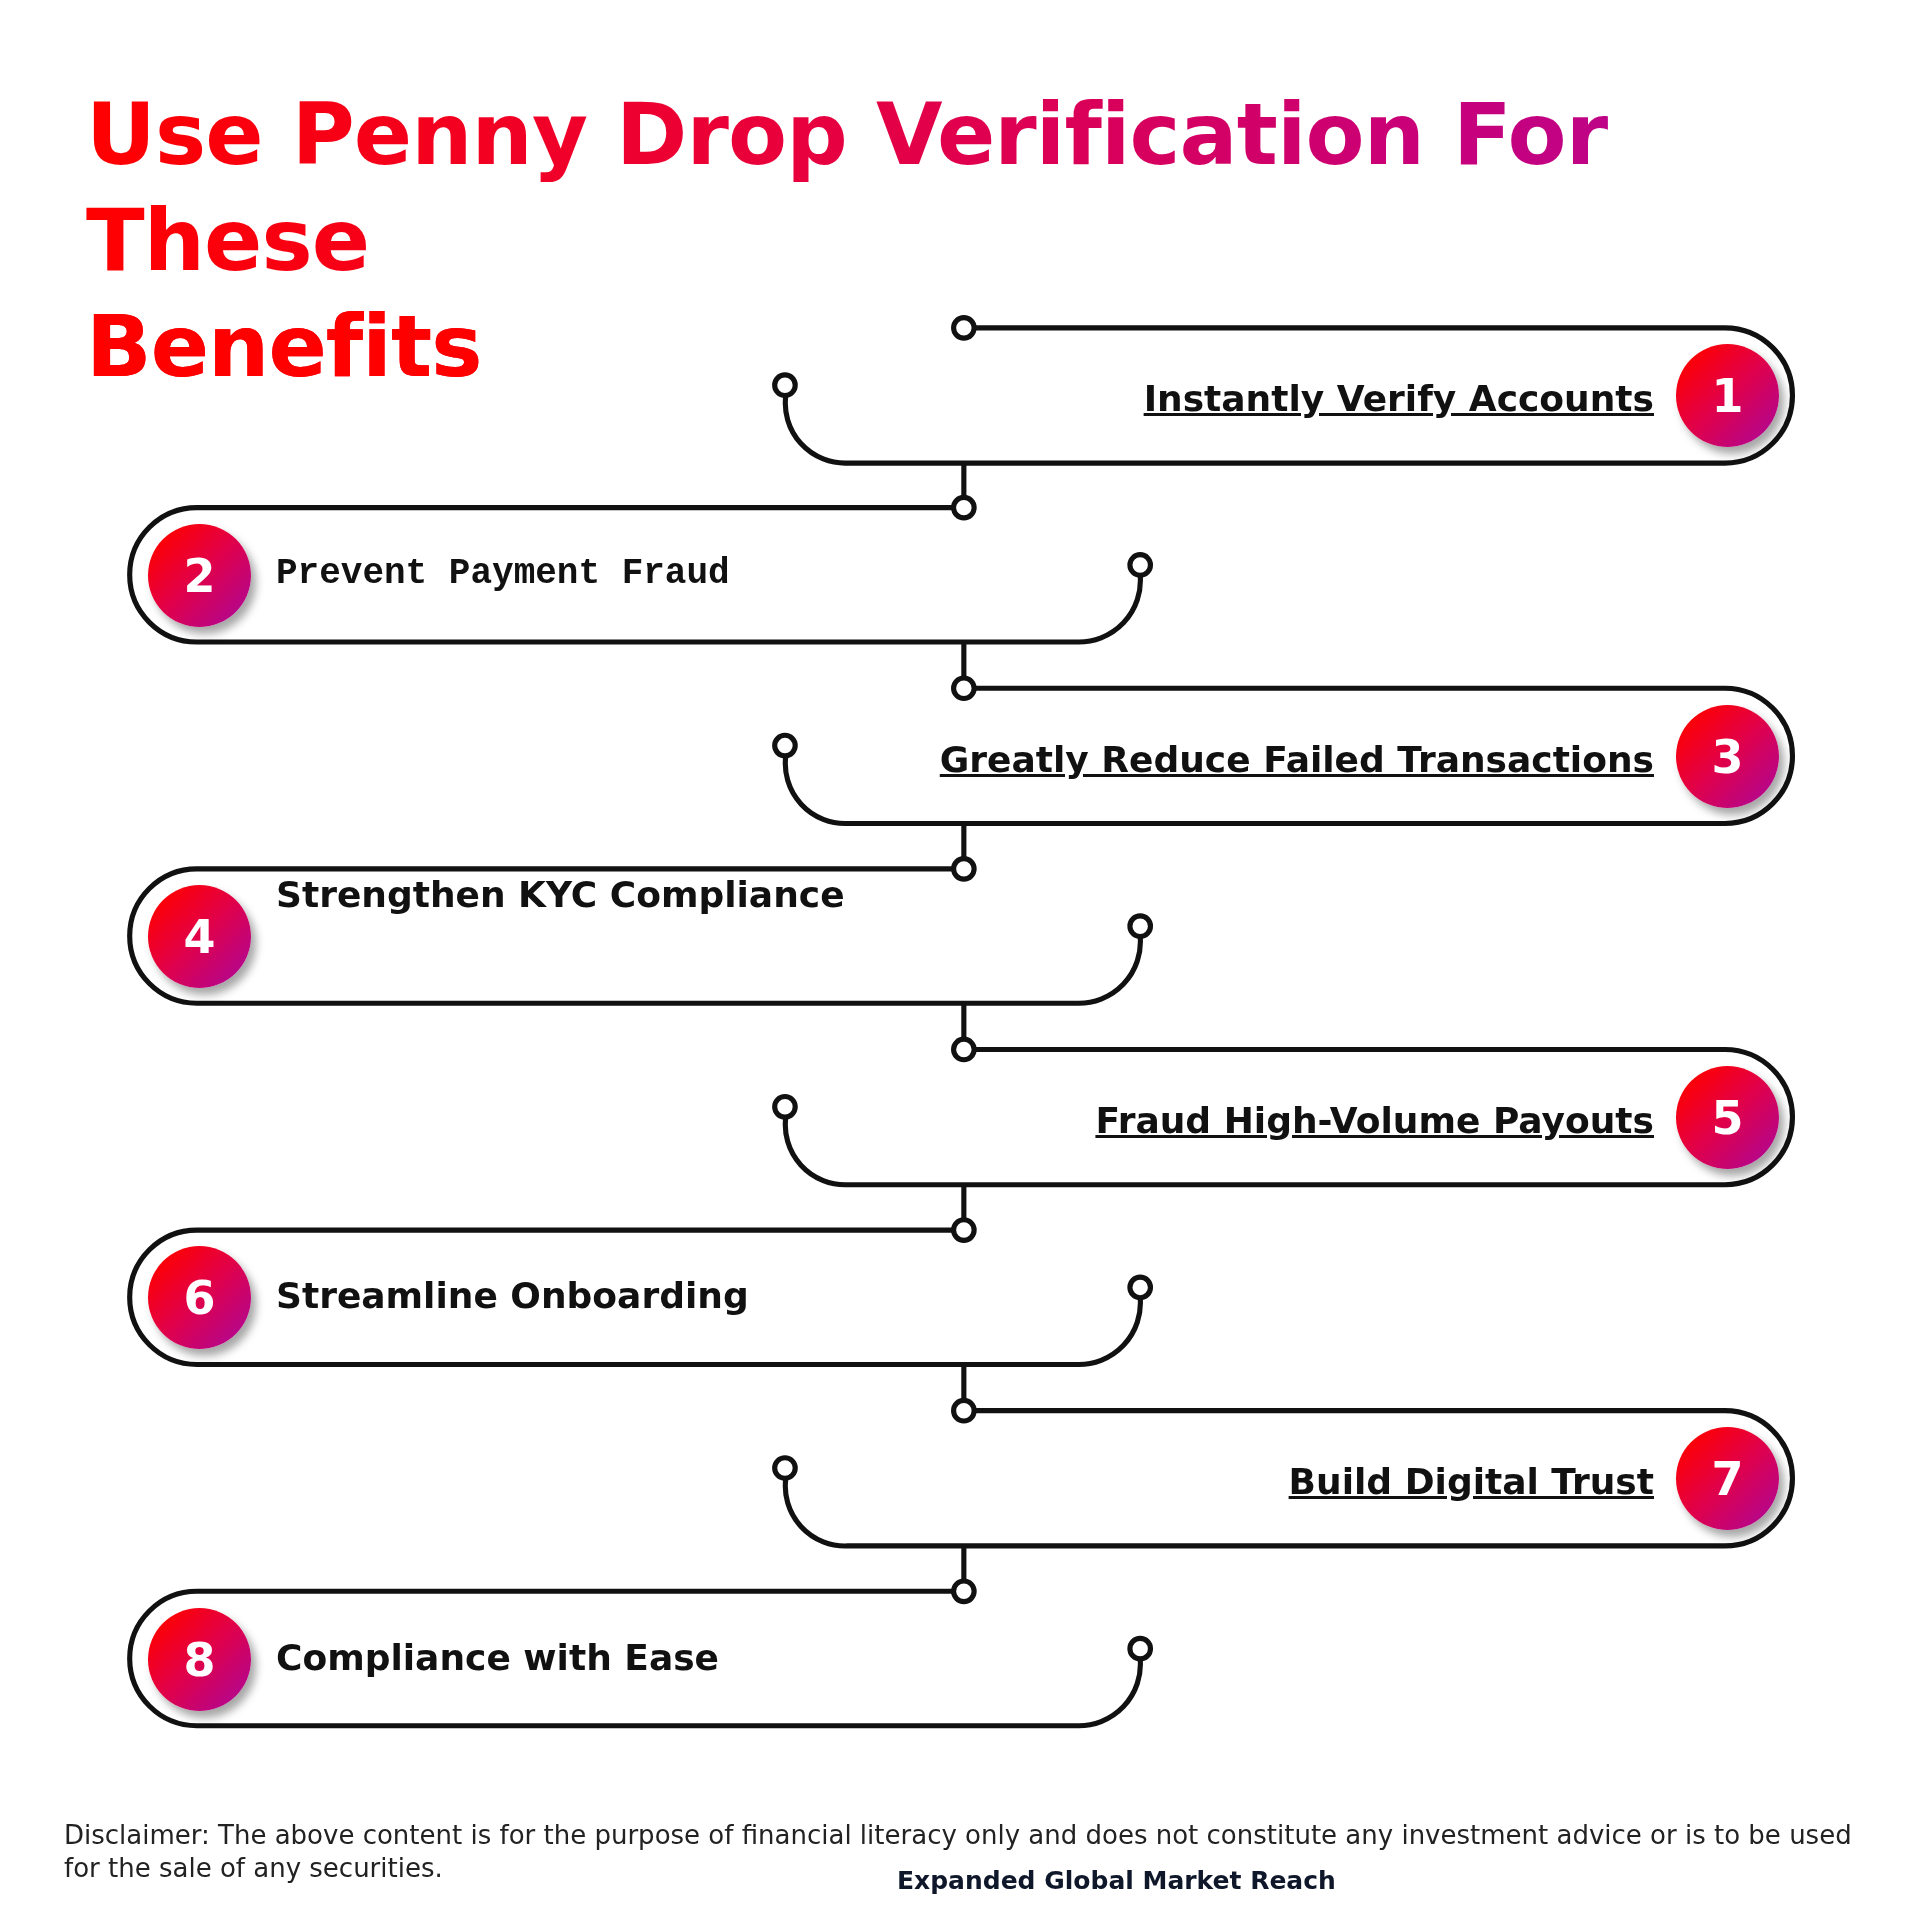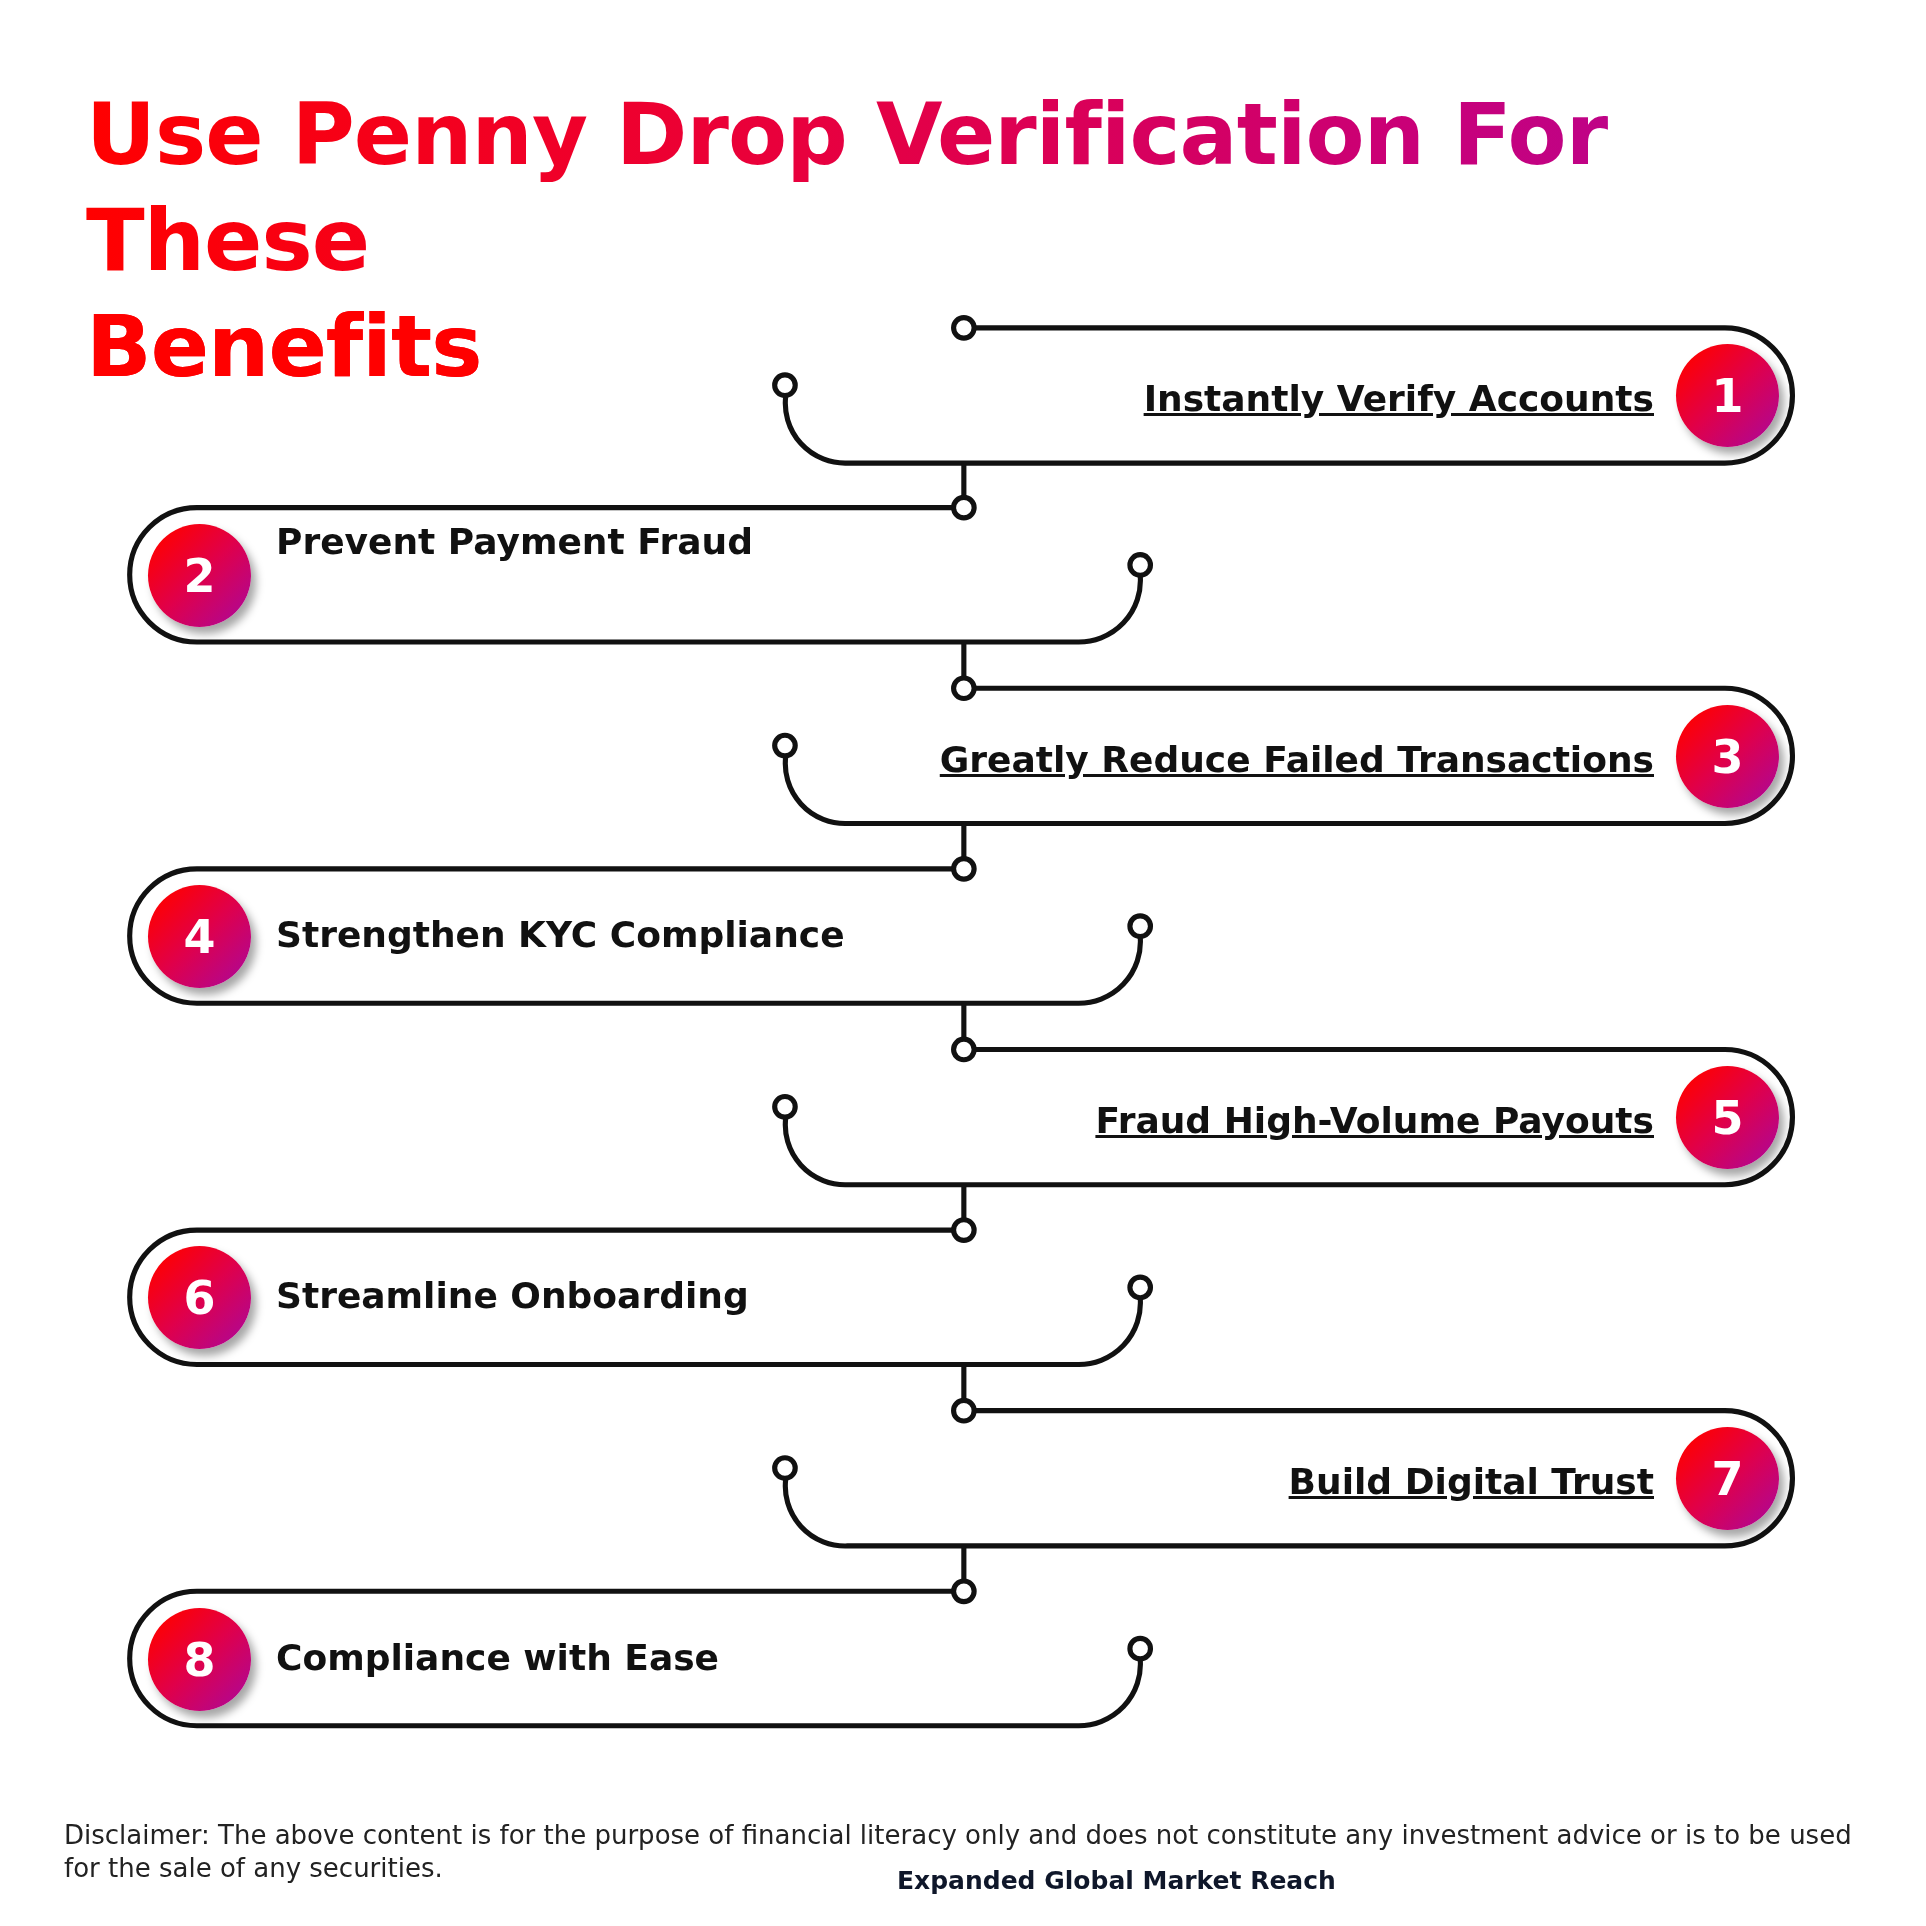--- a/index.html
+++ b/index.html
@@ -89,7 +89,7 @@
 <div class="badge" style="left:1676px; top:344px;">1</div>
 
 <div class="badge" style="left:148px; top:524px;">2</div>
-<div class="label" style="left:276px; top:516px;">Prevent Payment Fraud</div>
+<div class="label" style="left:276px; top:548px;font-family:Liberation Mono, monospace;">Prevent Payment Fraud</div>
 
 <div class="label right" style="right:272px; top:734px;">Greatly Reduce Failed Transactions</div>
 <div class="badge" style="left:1676px; top:705px;">3</div>

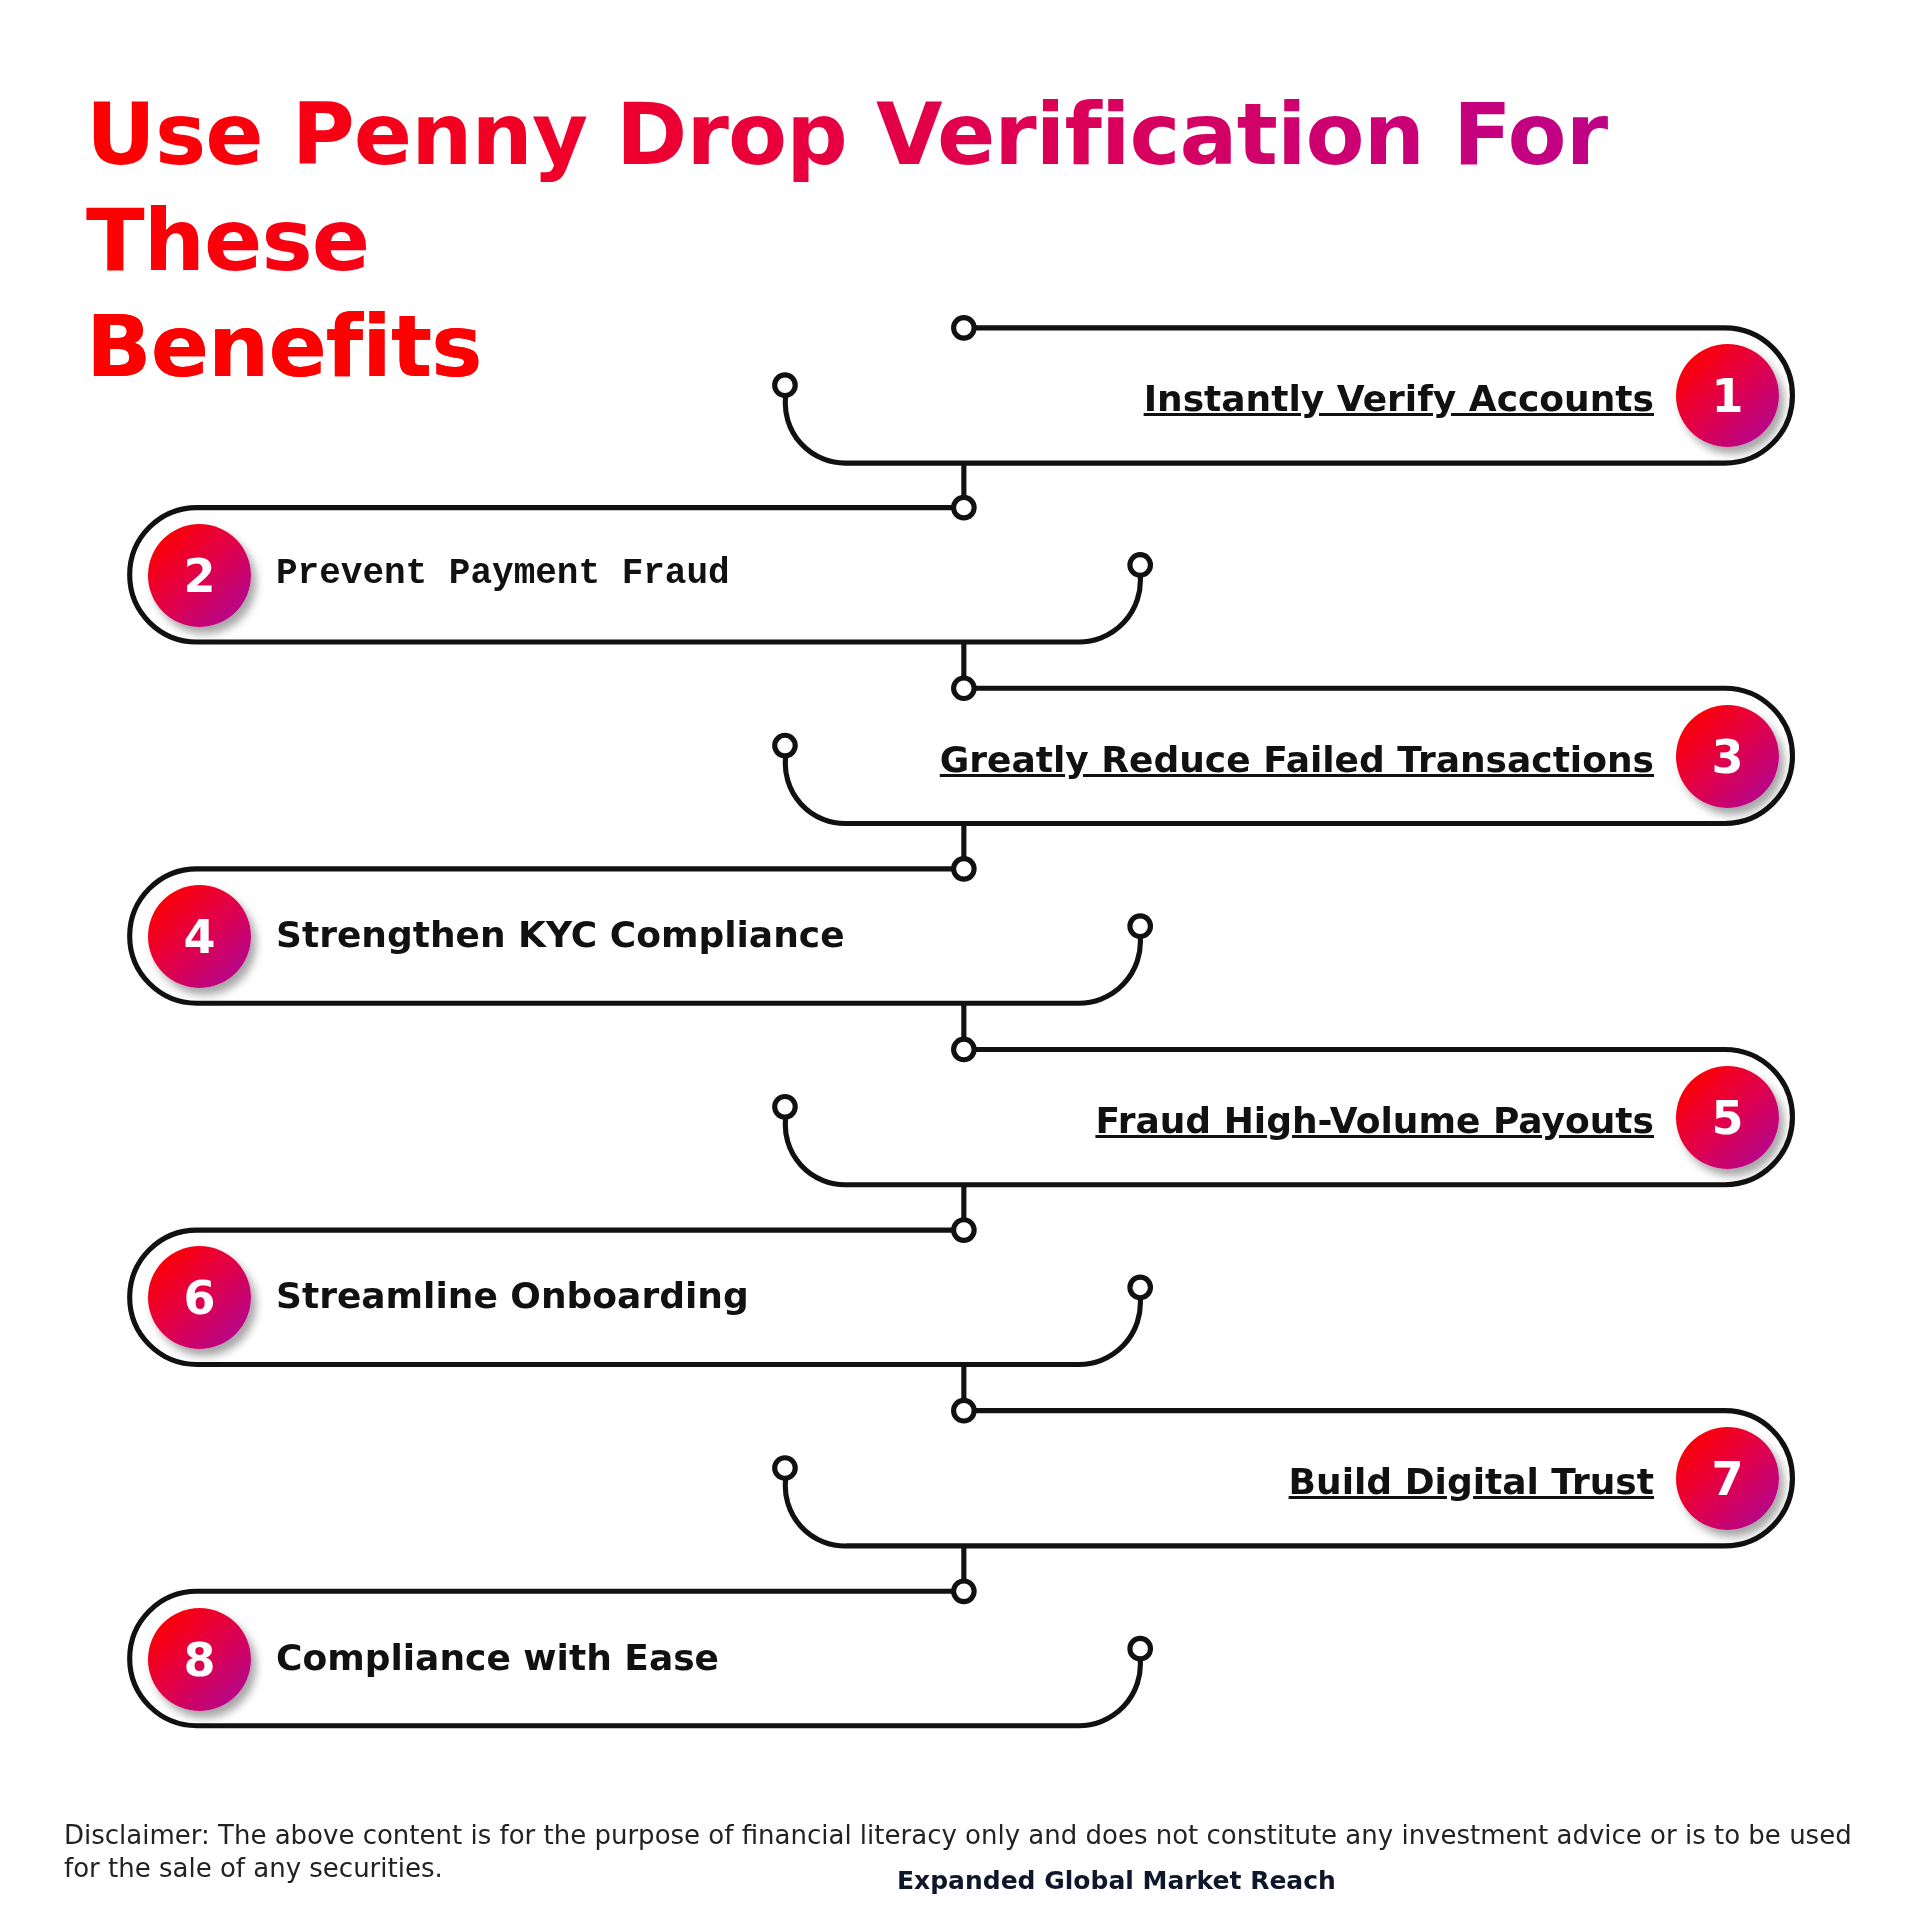--- a/index.html
+++ b/index.html
@@ -95,7 +95,7 @@
 <div class="badge" style="left:1676px; top:705px;">3</div>
 
 <div class="badge" style="left:148px; top:885px;">4</div>
-<div class="label" style="left:276px; top:909px;">Strengthen KYC Compliance</div>
+<div class="label" style="left:276px; top:869px;">Strengthen KYC Compliance</div>
 
 <div class="label right" style="right:272px; top:1095px;">Fraud High-Volume Payouts</div>
 <div class="badge" style="left:1676px; top:1066px;">5</div>

